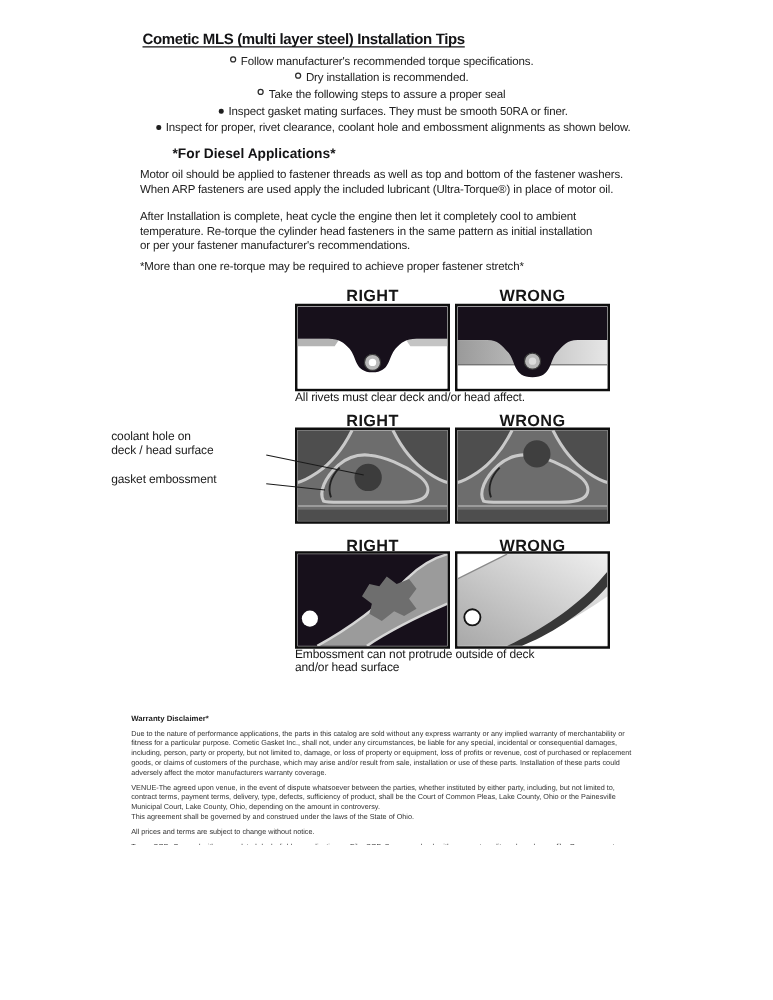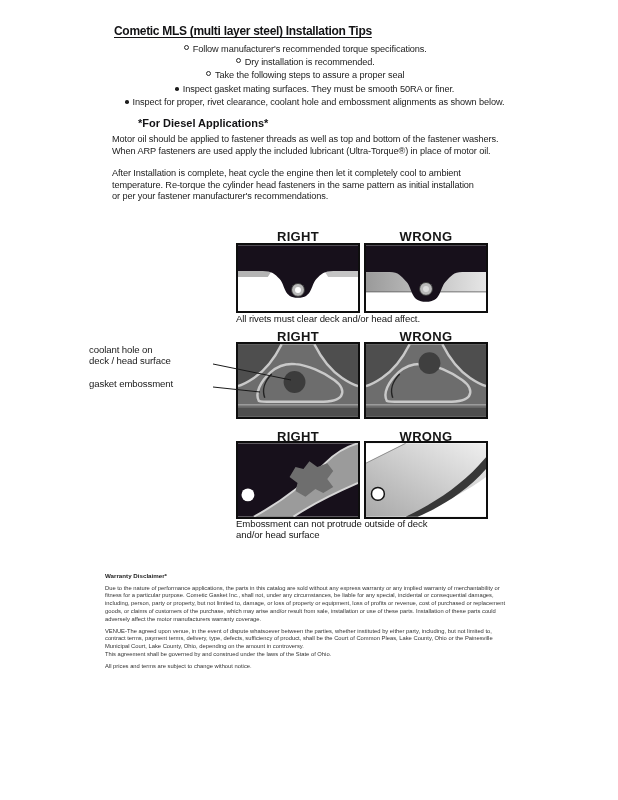--- a/index.html
+++ b/index.html
@@ -74,6 +74,7 @@
   <div class="abs body-p p2 ml">After Installation is complete, heat cycle the engine then let it completely cool to ambient
 temperature. Re-torque the cylinder head fasteners in the same pattern as initial installation
 or per your fastener manufacturer's recommendations.</div>
+  <div class="abs body-p p3 ml">*More than one re-torque may be required to achieve proper fastener stretch*</div>
 
   <div class="abs dg-head" style="left:236px;top:229px;">RIGHT</div>
   <div class="abs dg-head" style="left:364px;top:229px;">WRONG</div>

